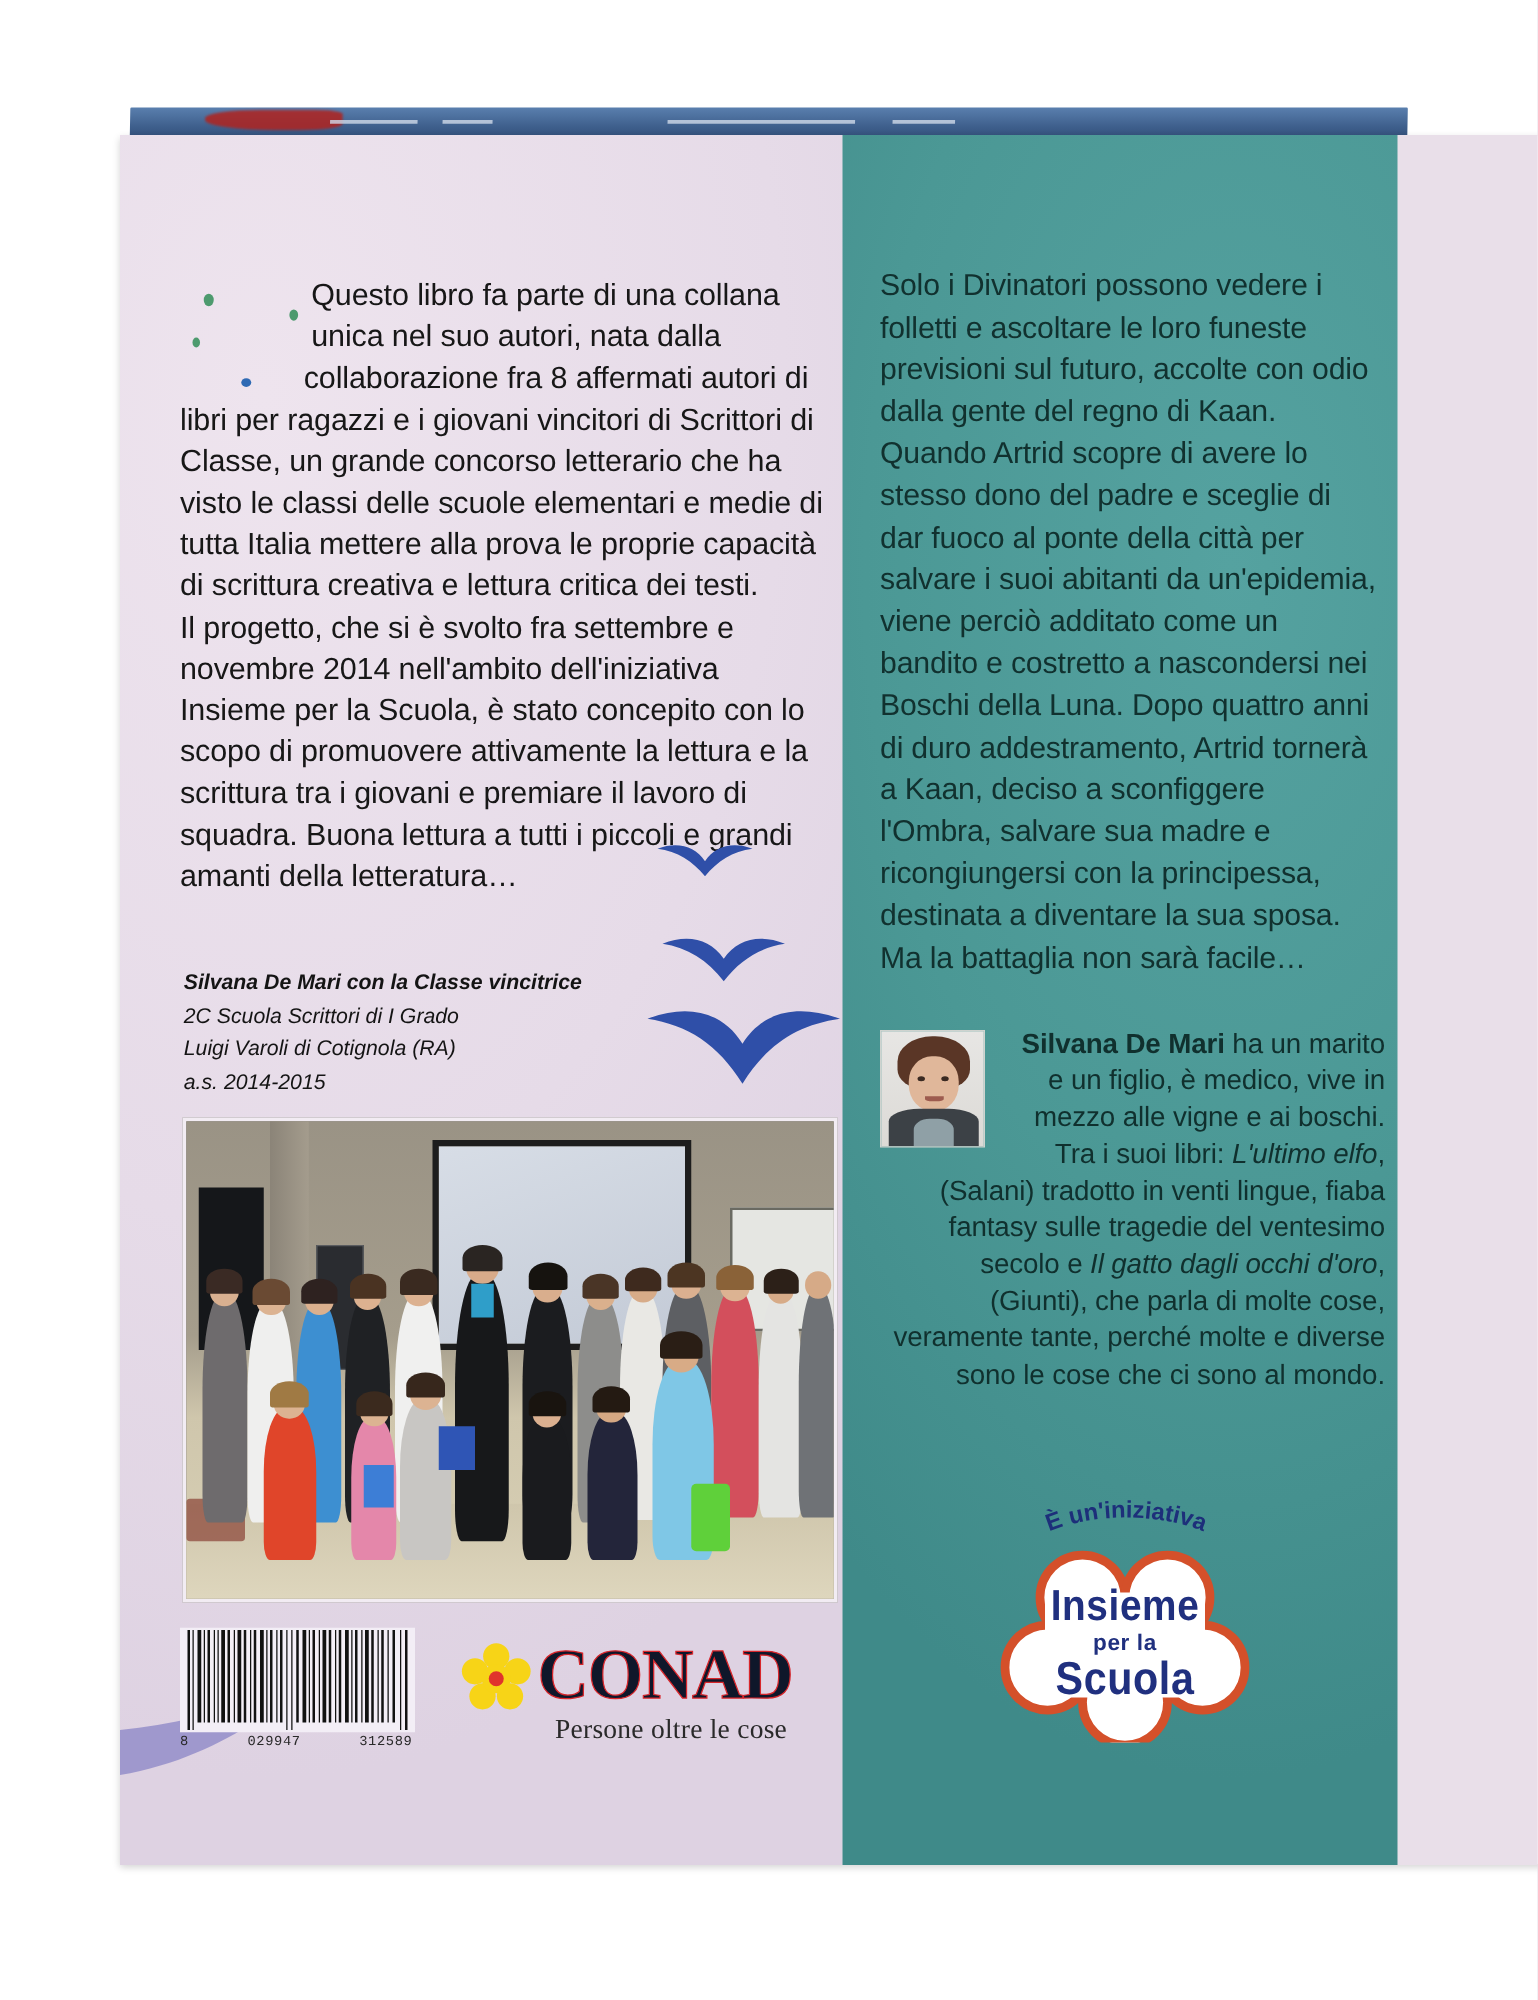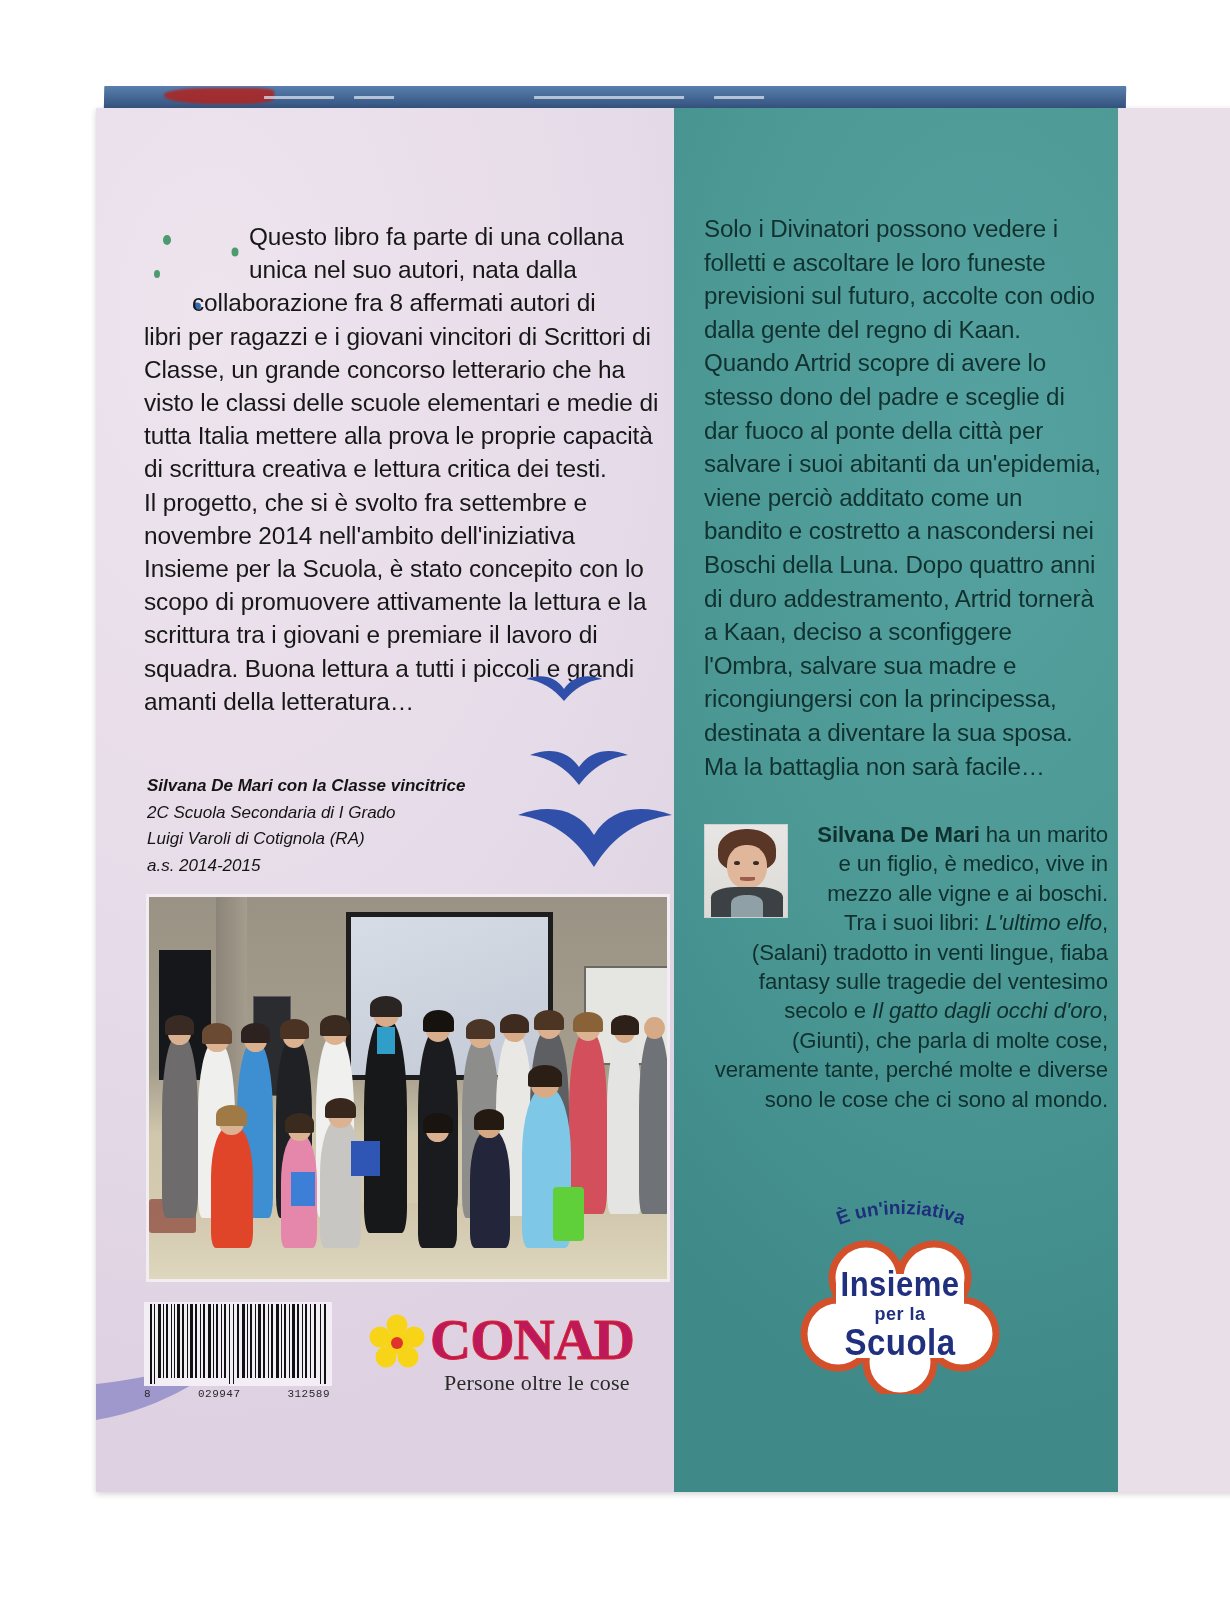--- a/index.html
+++ b/index.html
@@ -111,7 +111,7 @@
   .blurb p { margin: 0; }
   .blurb .l1 { margin-left: 105px; }
   .blurb .l2 { margin-left: 105px; }
-  .blurb .l3 { margin-left: 48px; }
+  .blurb .l3 { margin-left: 99px; }
 
   .splat {
     position: absolute;

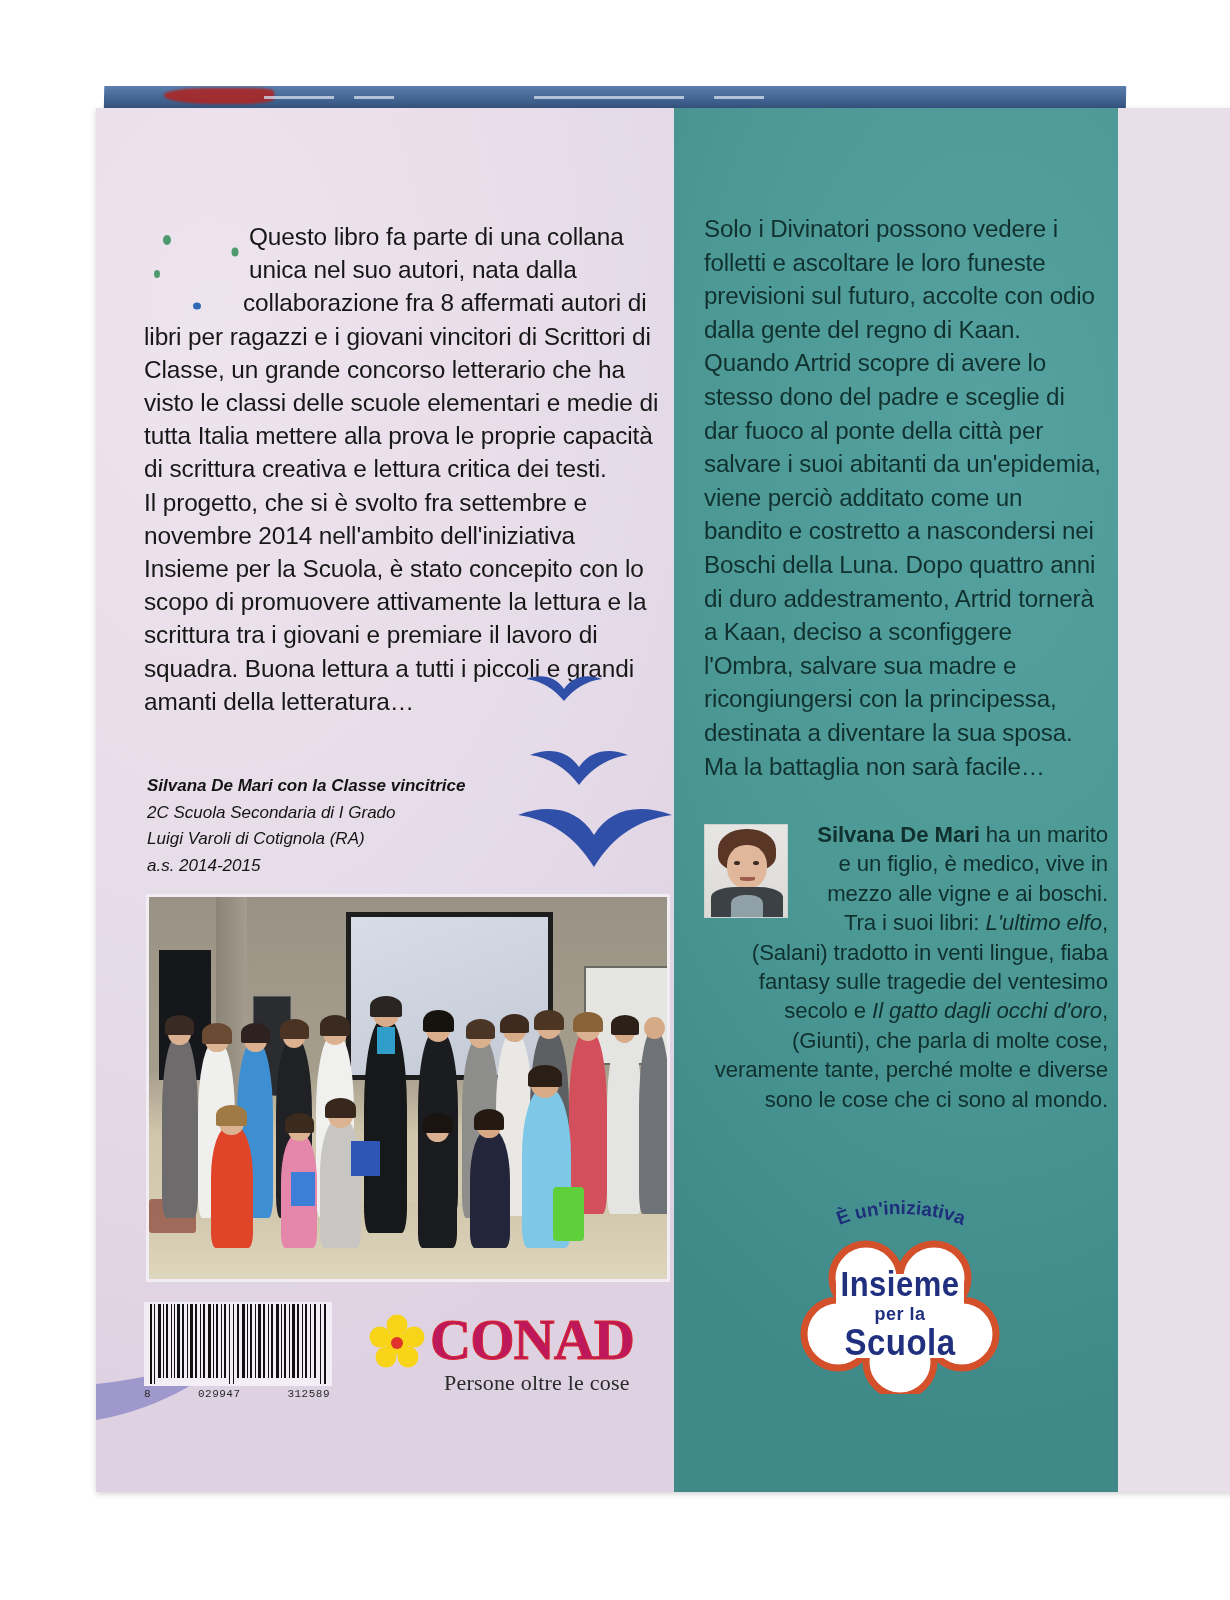--- a/index.html
+++ b/index.html
@@ -392,7 +392,7 @@
 
     <div class="credits">
       <div class="bold">Silvana De Mari con la Classe vincitrice</div>
-      <div>2C Scuola Secondaria di I Grado</div>
+      <div>2C Scuola Scrittori di I Grado</div>
       <div>Luigi Varoli di Cotignola (RA)</div>
       <div>a.s. 2014-2015</div>
     </div>

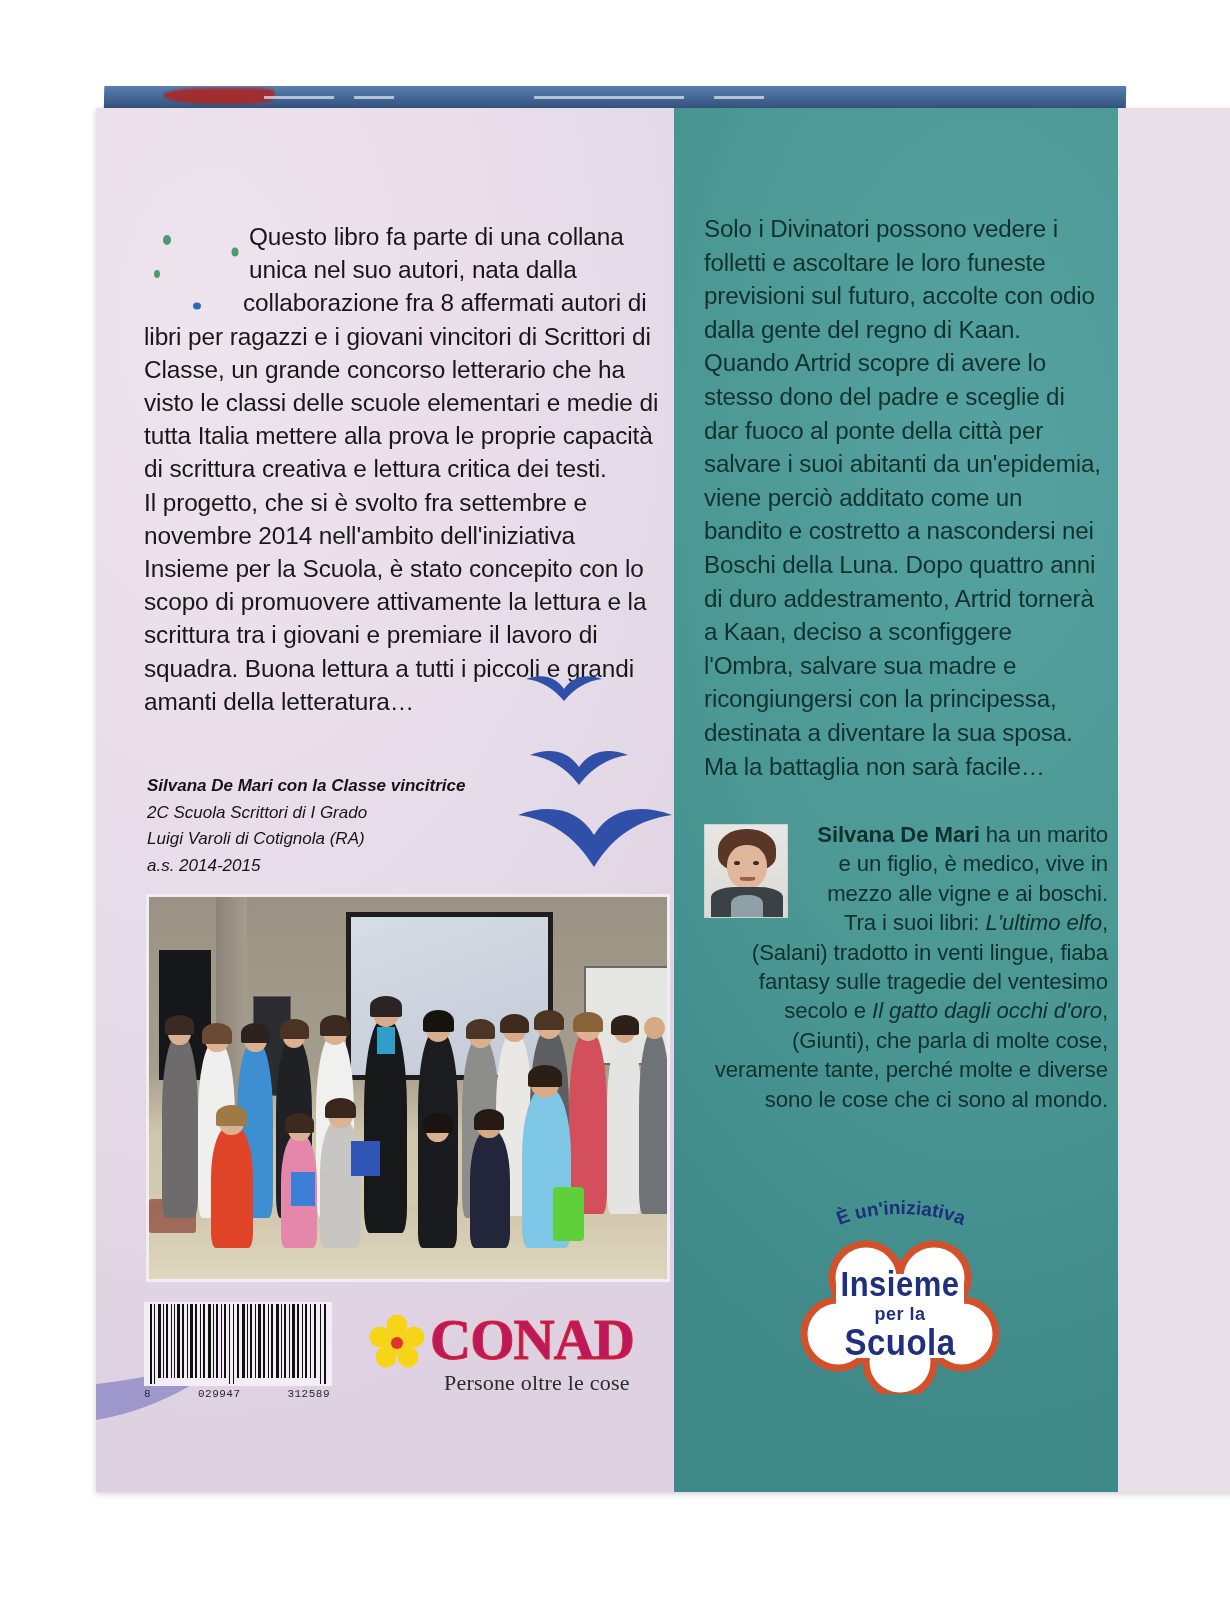--- a/index.html
+++ b/index.html
@@ -256,7 +256,7 @@
     font-weight: bold;
     font-size: 57px;
     line-height: 64px;
-    color: #be185d;
+    color: #0f172a;
     letter-spacing: -1px;
     -webkit-text-stroke: 1px #d8262b;
   }

